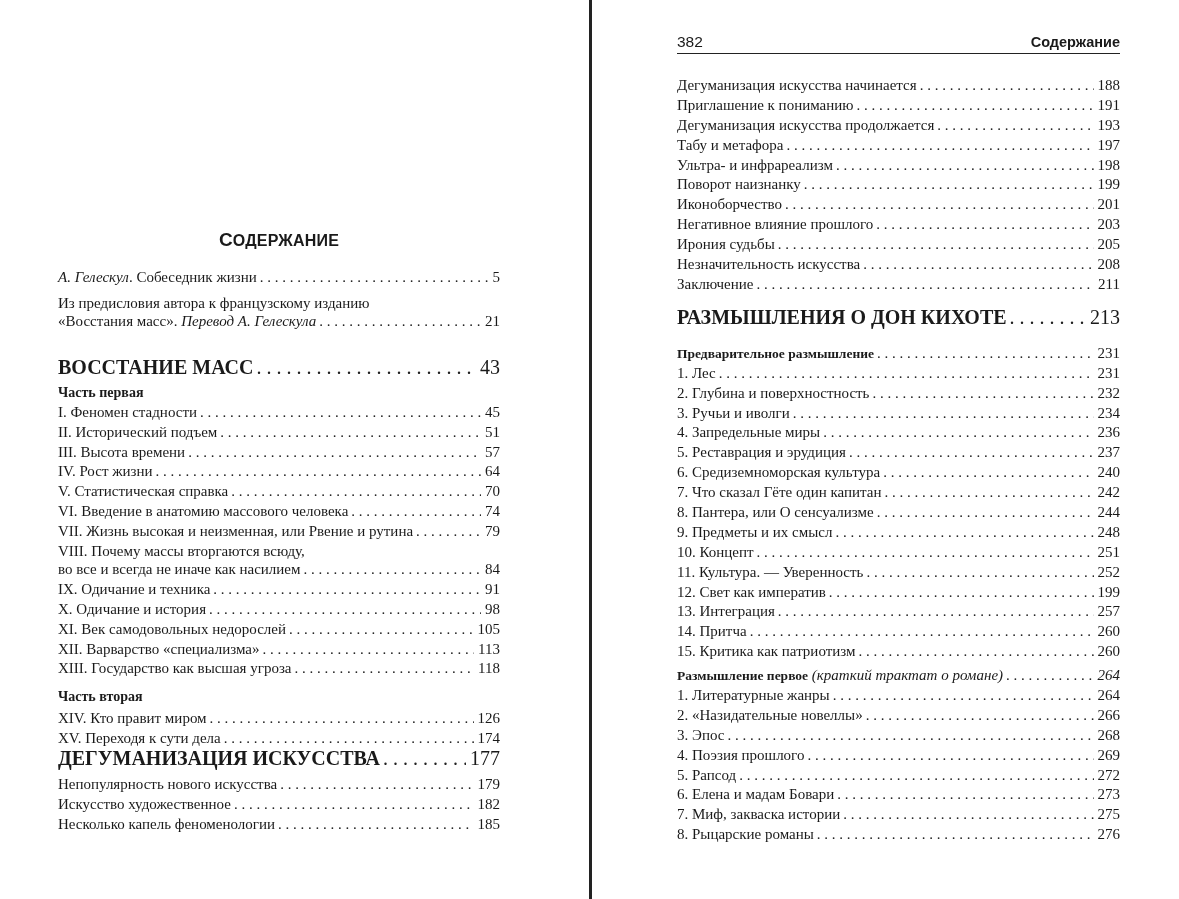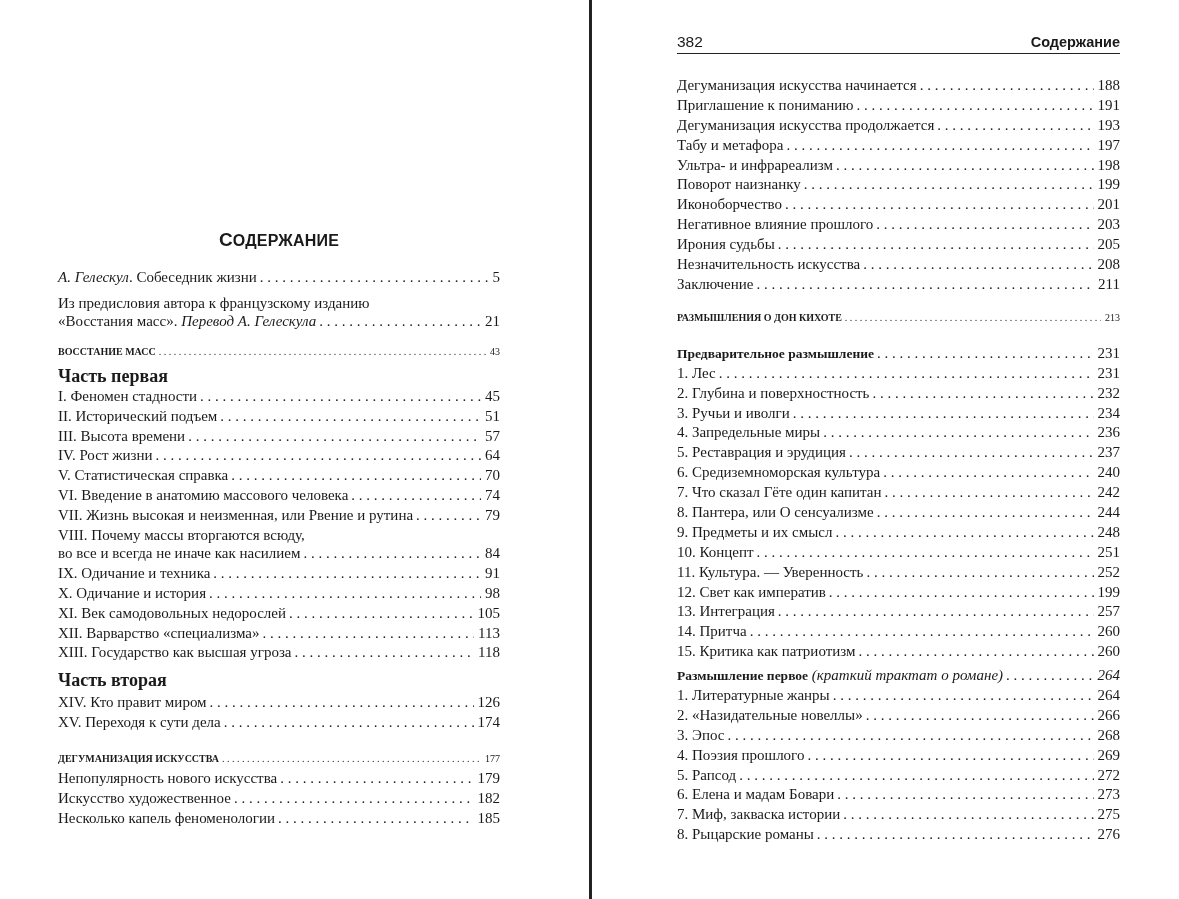--- a/index.html
+++ b/index.html
@@ -43,7 +43,7 @@
     word-spacing: 0px;
   }
   .entry .p { flex: 0 0 auto; text-align: right; }
-  .entry.major { font-weight: bold; font-size: 10px; }
+  .entry.major { font-weight: bold; font-size: 20px; }
   .entry.major .dots { font-weight: normal; }
   .entry.major .p { font-weight: normal; }
   .entry.sub .t b { font-weight: bold; font-size: 13.5px; }

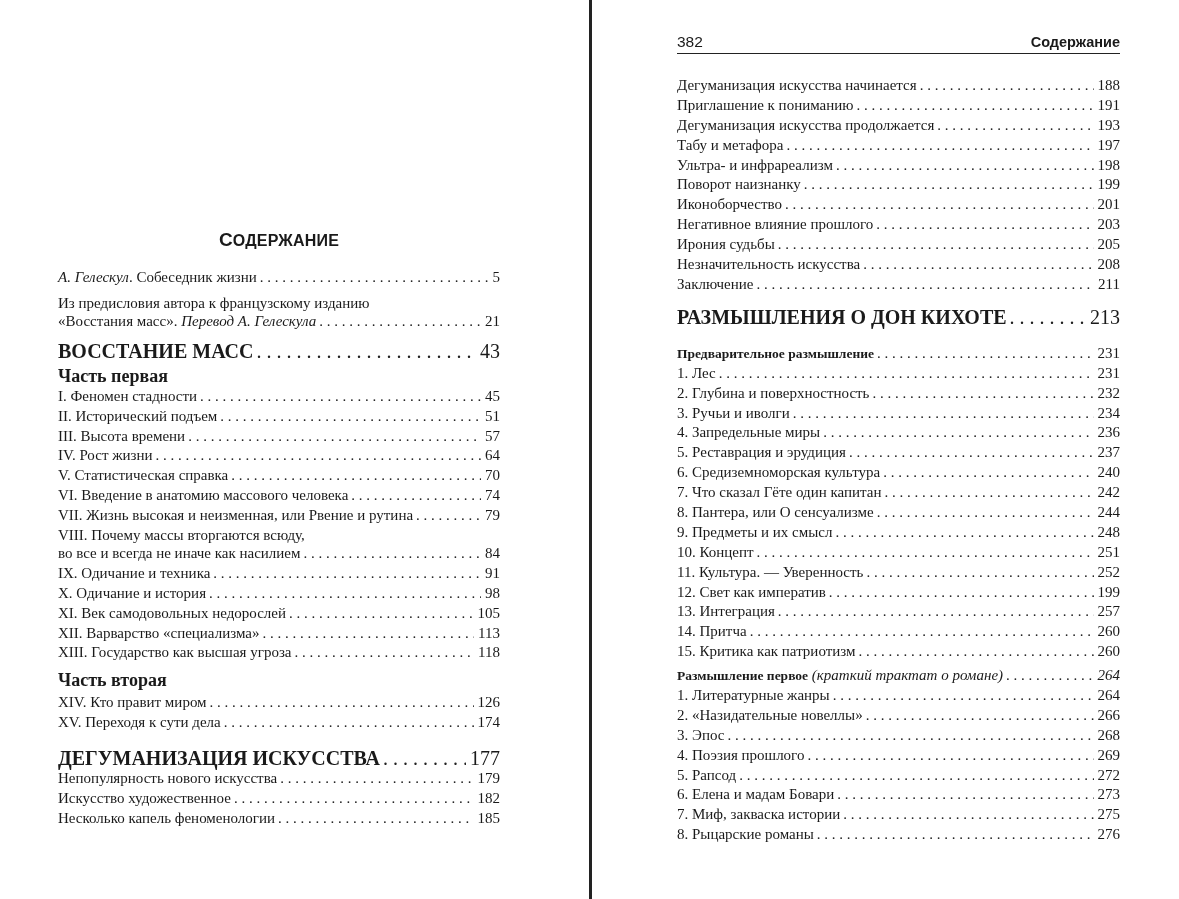--- a/index.html
+++ b/index.html
@@ -80,7 +80,7 @@
     </div>
   </div>
 
-  <div class="list" style="top:342px">
+  <div class="list" style="top:358px">
     <div class="entry major">
       <span class="t">ВОССТАНИЕ МАСС</span>
       <span class="dots"></span>

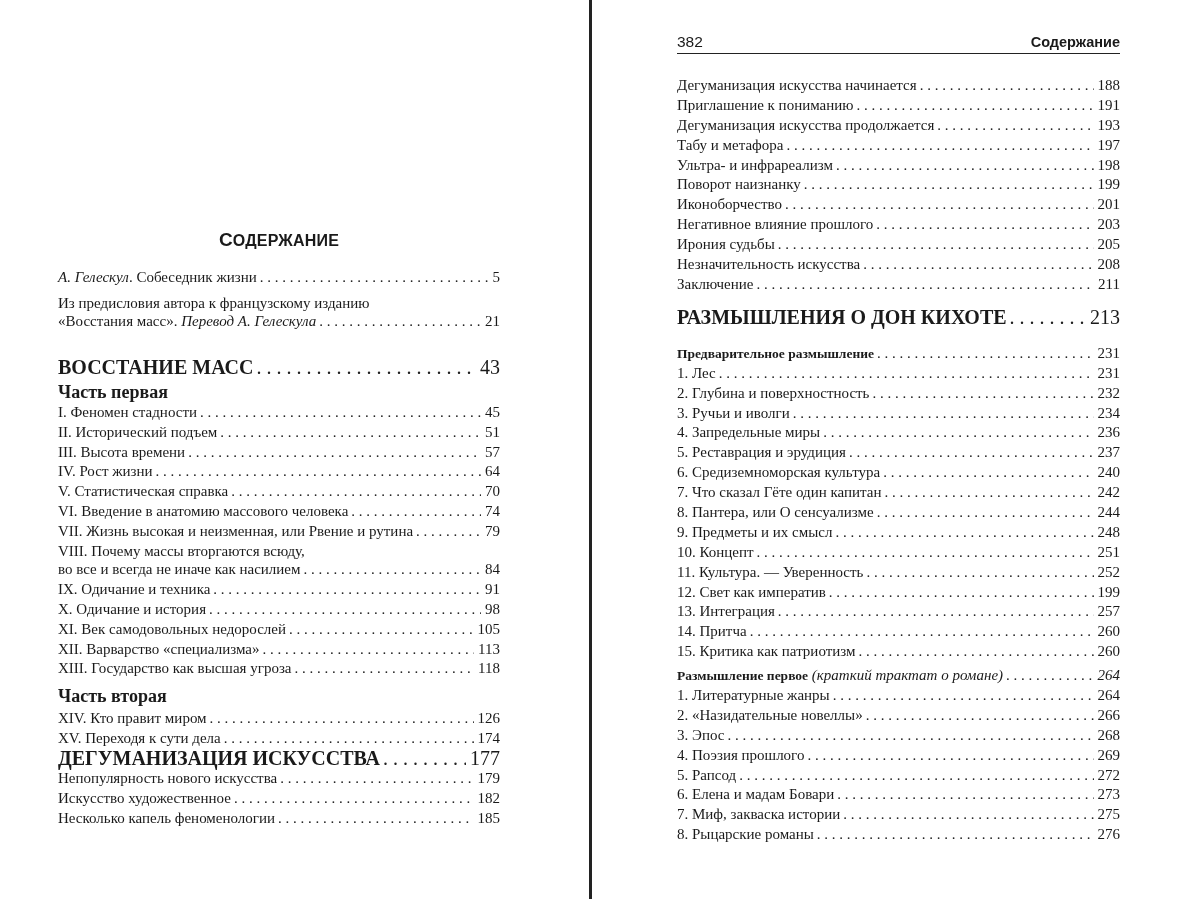--- a/index.html
+++ b/index.html
@@ -48,7 +48,7 @@
   .entry.major .p { font-weight: normal; }
   .entry.sub .t b { font-weight: bold; font-size: 13.5px; }
   .entry.sub .dots, .entry.sub .p { font-weight: normal; }
-  .heading { font-weight: bold; font-size: 18px; height: 19.9px; line-height: 19.9px; }
+  .heading { font-weight: bold; font-size: 14px; height: 19.9px; line-height: 19.9px; }
   .two-line .first { font-size: 15px; height: 18px; line-height: 18px; }
   i { }
   .p i { font-style: italic; }

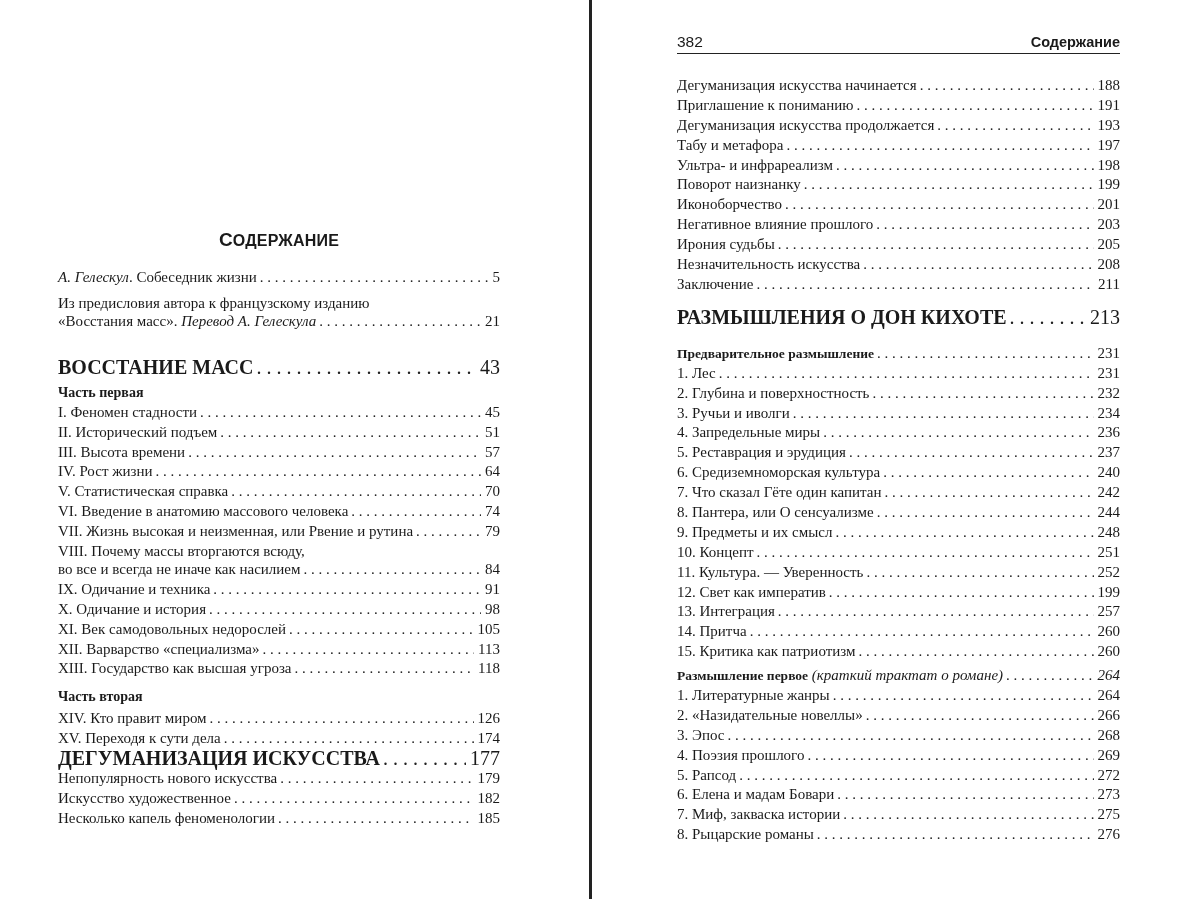--- a/index.html
+++ b/index.html
@@ -182,7 +182,7 @@
       <span class="dots"></span>
       <span class="p">177</span>
     </div>
-    <div id="dehum" style="">
+    <div id="dehum" style="margin-top:6px">
         <div class="entry">
           <span class="t">Непопулярность нового искусства</span>
           <span class="dots"></span>

